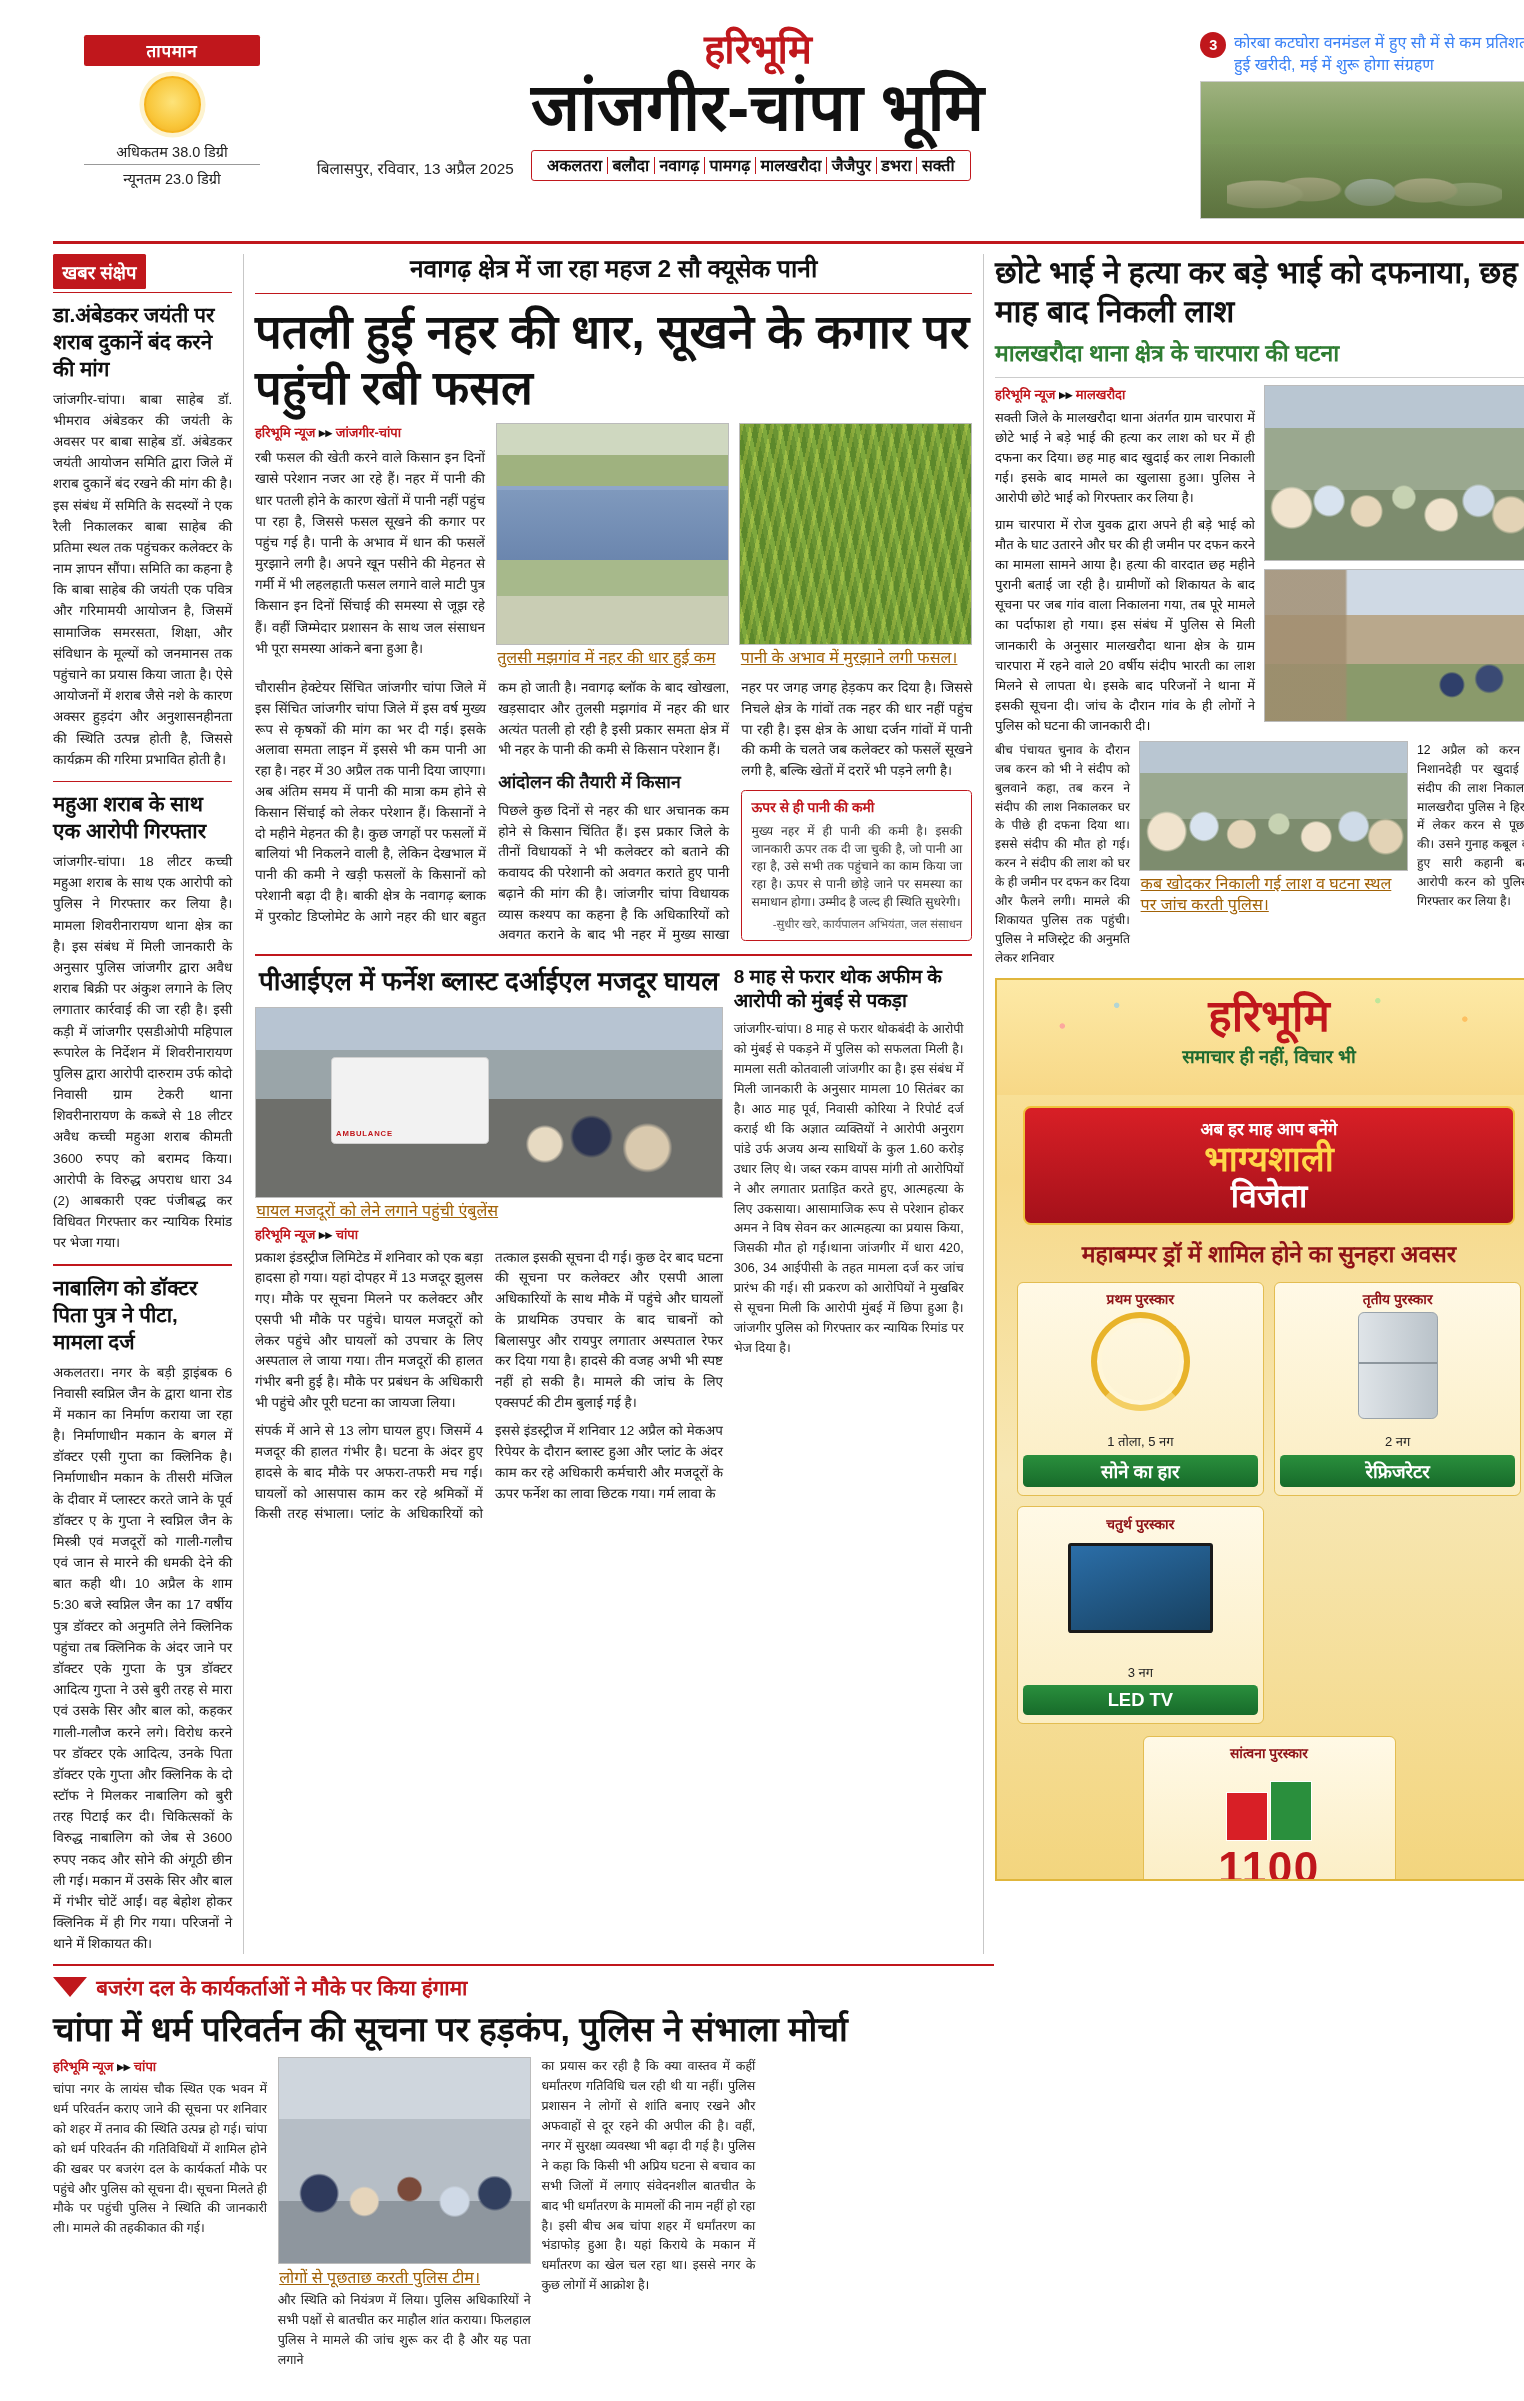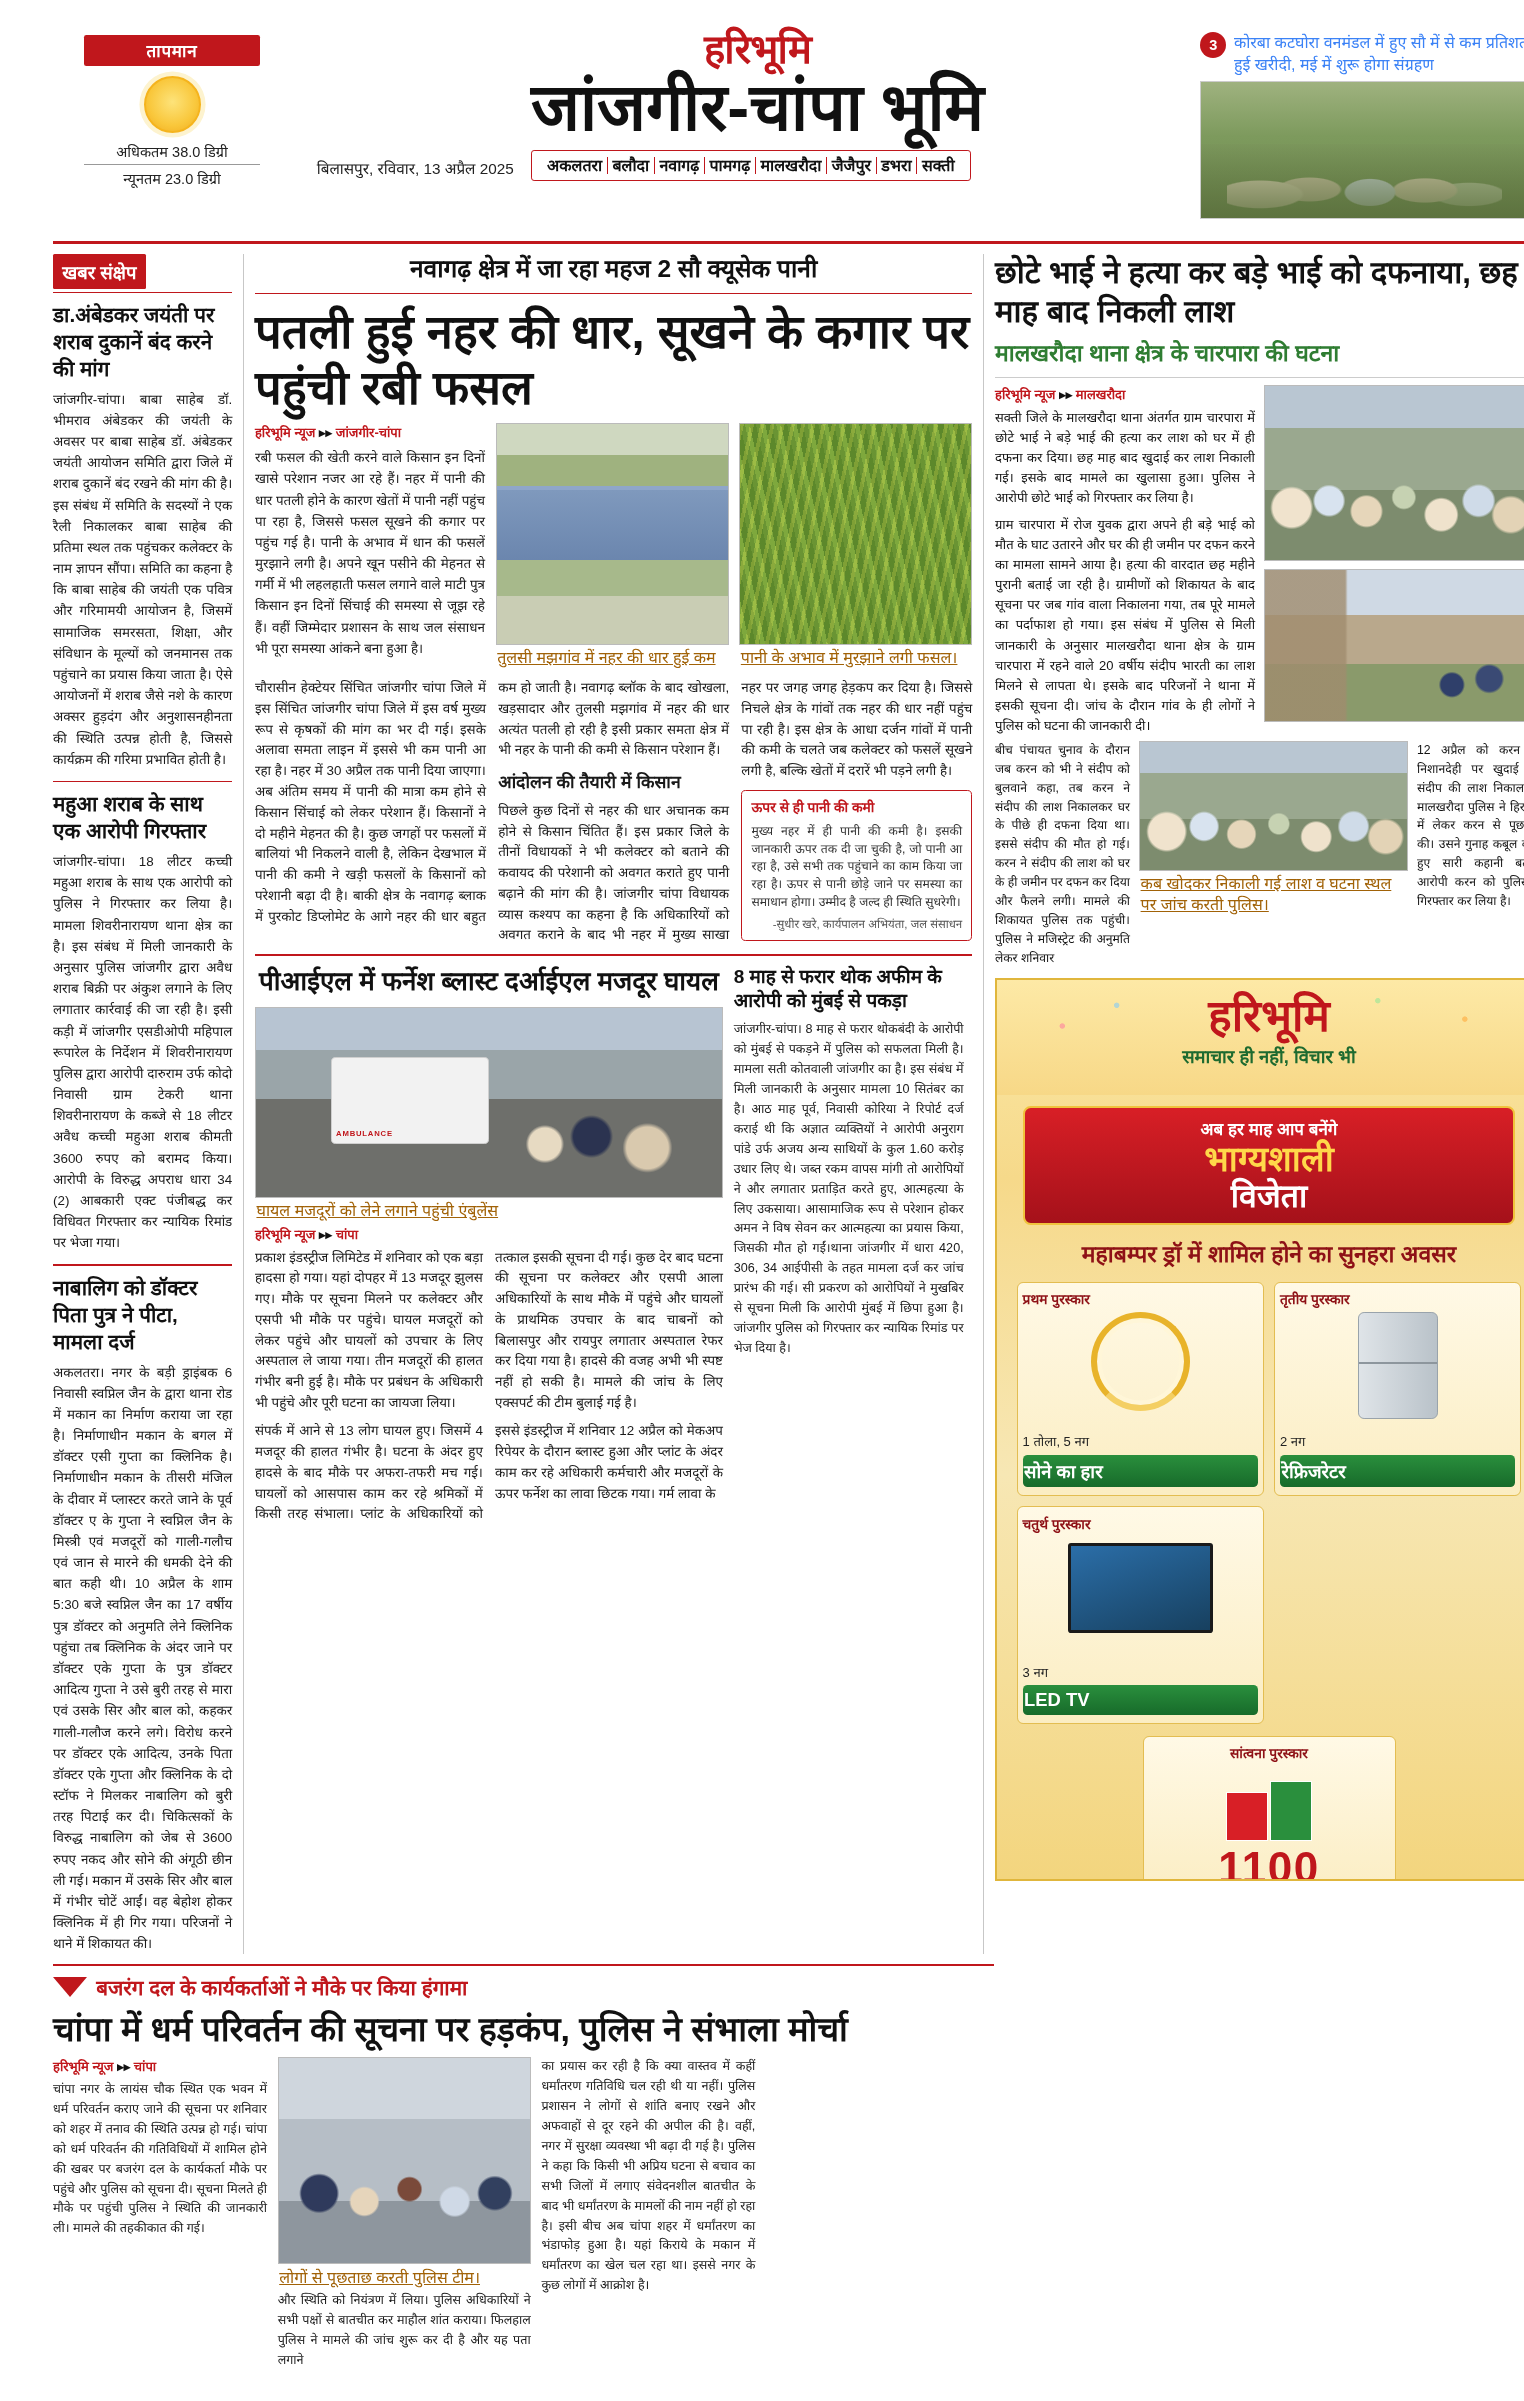--- a/index.html
+++ b/index.html
@@ -232,7 +232,7 @@
   .prizes { display:grid; grid-template-columns:1fr 1fr; gap:10.7px; padding:7.7px 20px 0; }
   .prize {
     background:linear-gradient(180deg,#fff9e6,#fbedc2); border:1.5px solid #e3bd51;
-    border-radius:6.1px; text-align:left; padding:6.1px 4.6px 7.7px;
+    border-radius:6.1px; text-align:center; padding:6.1px 4.6px 7.7px;
   }
   .prize .pt { font-size:13.8px; color:#8e1116; font-weight:bold; }
   .prize .pv { height:115px; margin:4.6px auto; position:relative; }

